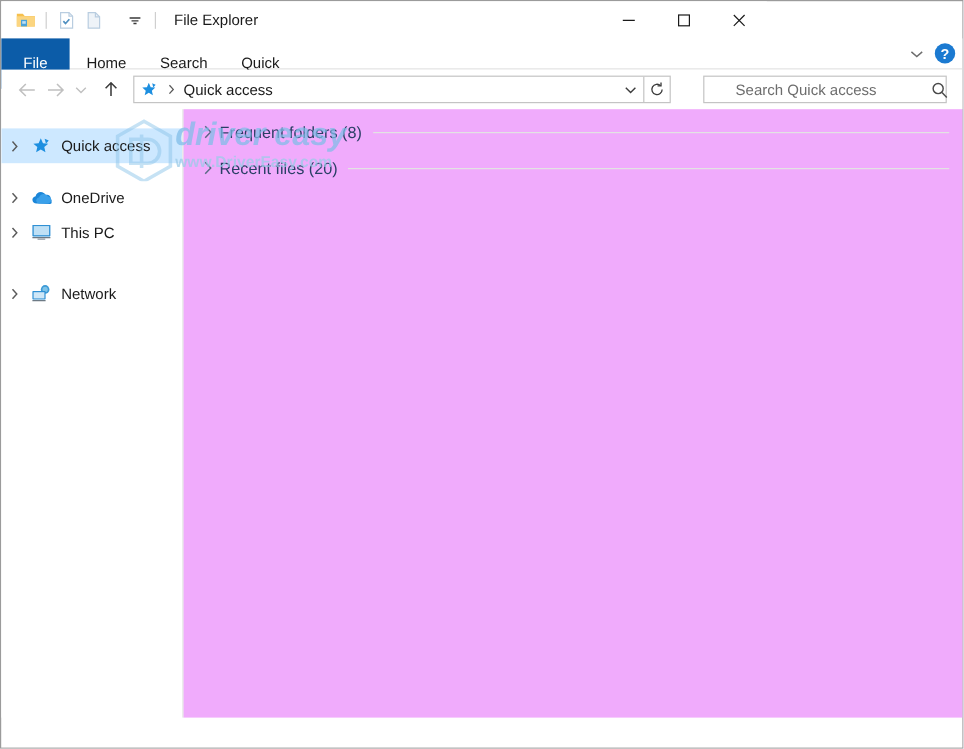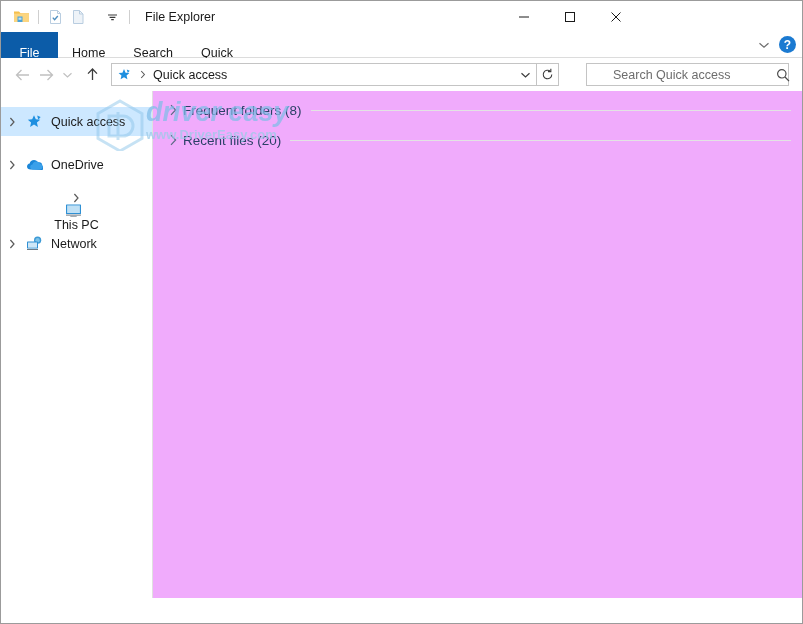--- a/index.html
+++ b/index.html
@@ -499,7 +499,7 @@
       <div class="nav-label">OneDrive</div>
     </div>
 
-    <div class="navitem" style="margin-top:14px;flex-direction:column;">
+    <div class="navitem" style="">
       <div class="nav-chev">
         <svg width="7" height="10" viewBox="0 0 7 10">
             <path d="M1.4 1L5 5l-3.6 4" fill="none" stroke="#5a5a5a" stroke-width="1.2"></path>

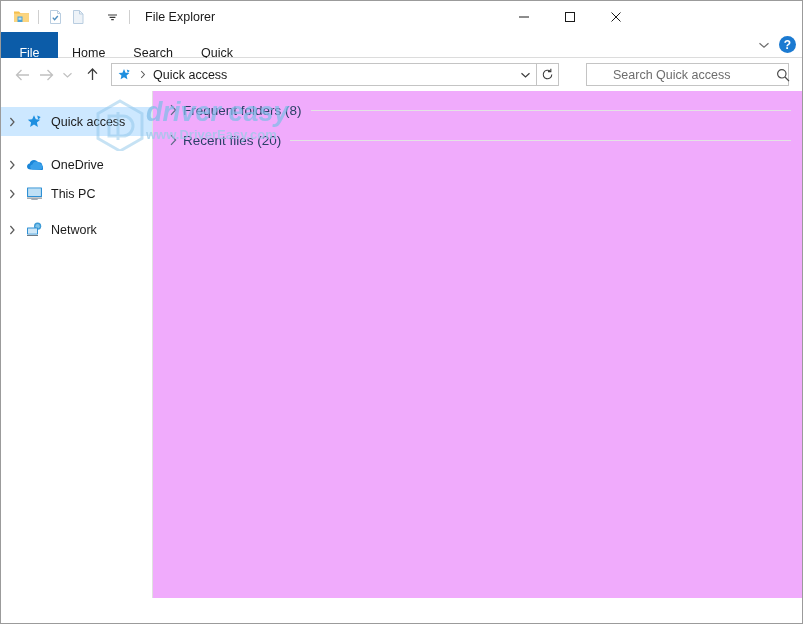--- a/index.html
+++ b/index.html
@@ -516,7 +516,7 @@
       <div class="nav-label">This PC</div>
     </div>
 
-    <div class="navitem" style="margin-top:7px;">
+    <div class="navitem" style="margin-top:22px;">
       <div class="nav-chev">
         <svg width="7" height="10" viewBox="0 0 7 10">
             <path d="M1.4 1L5 5l-3.6 4" fill="none" stroke="#5a5a5a" stroke-width="1.2"></path>

